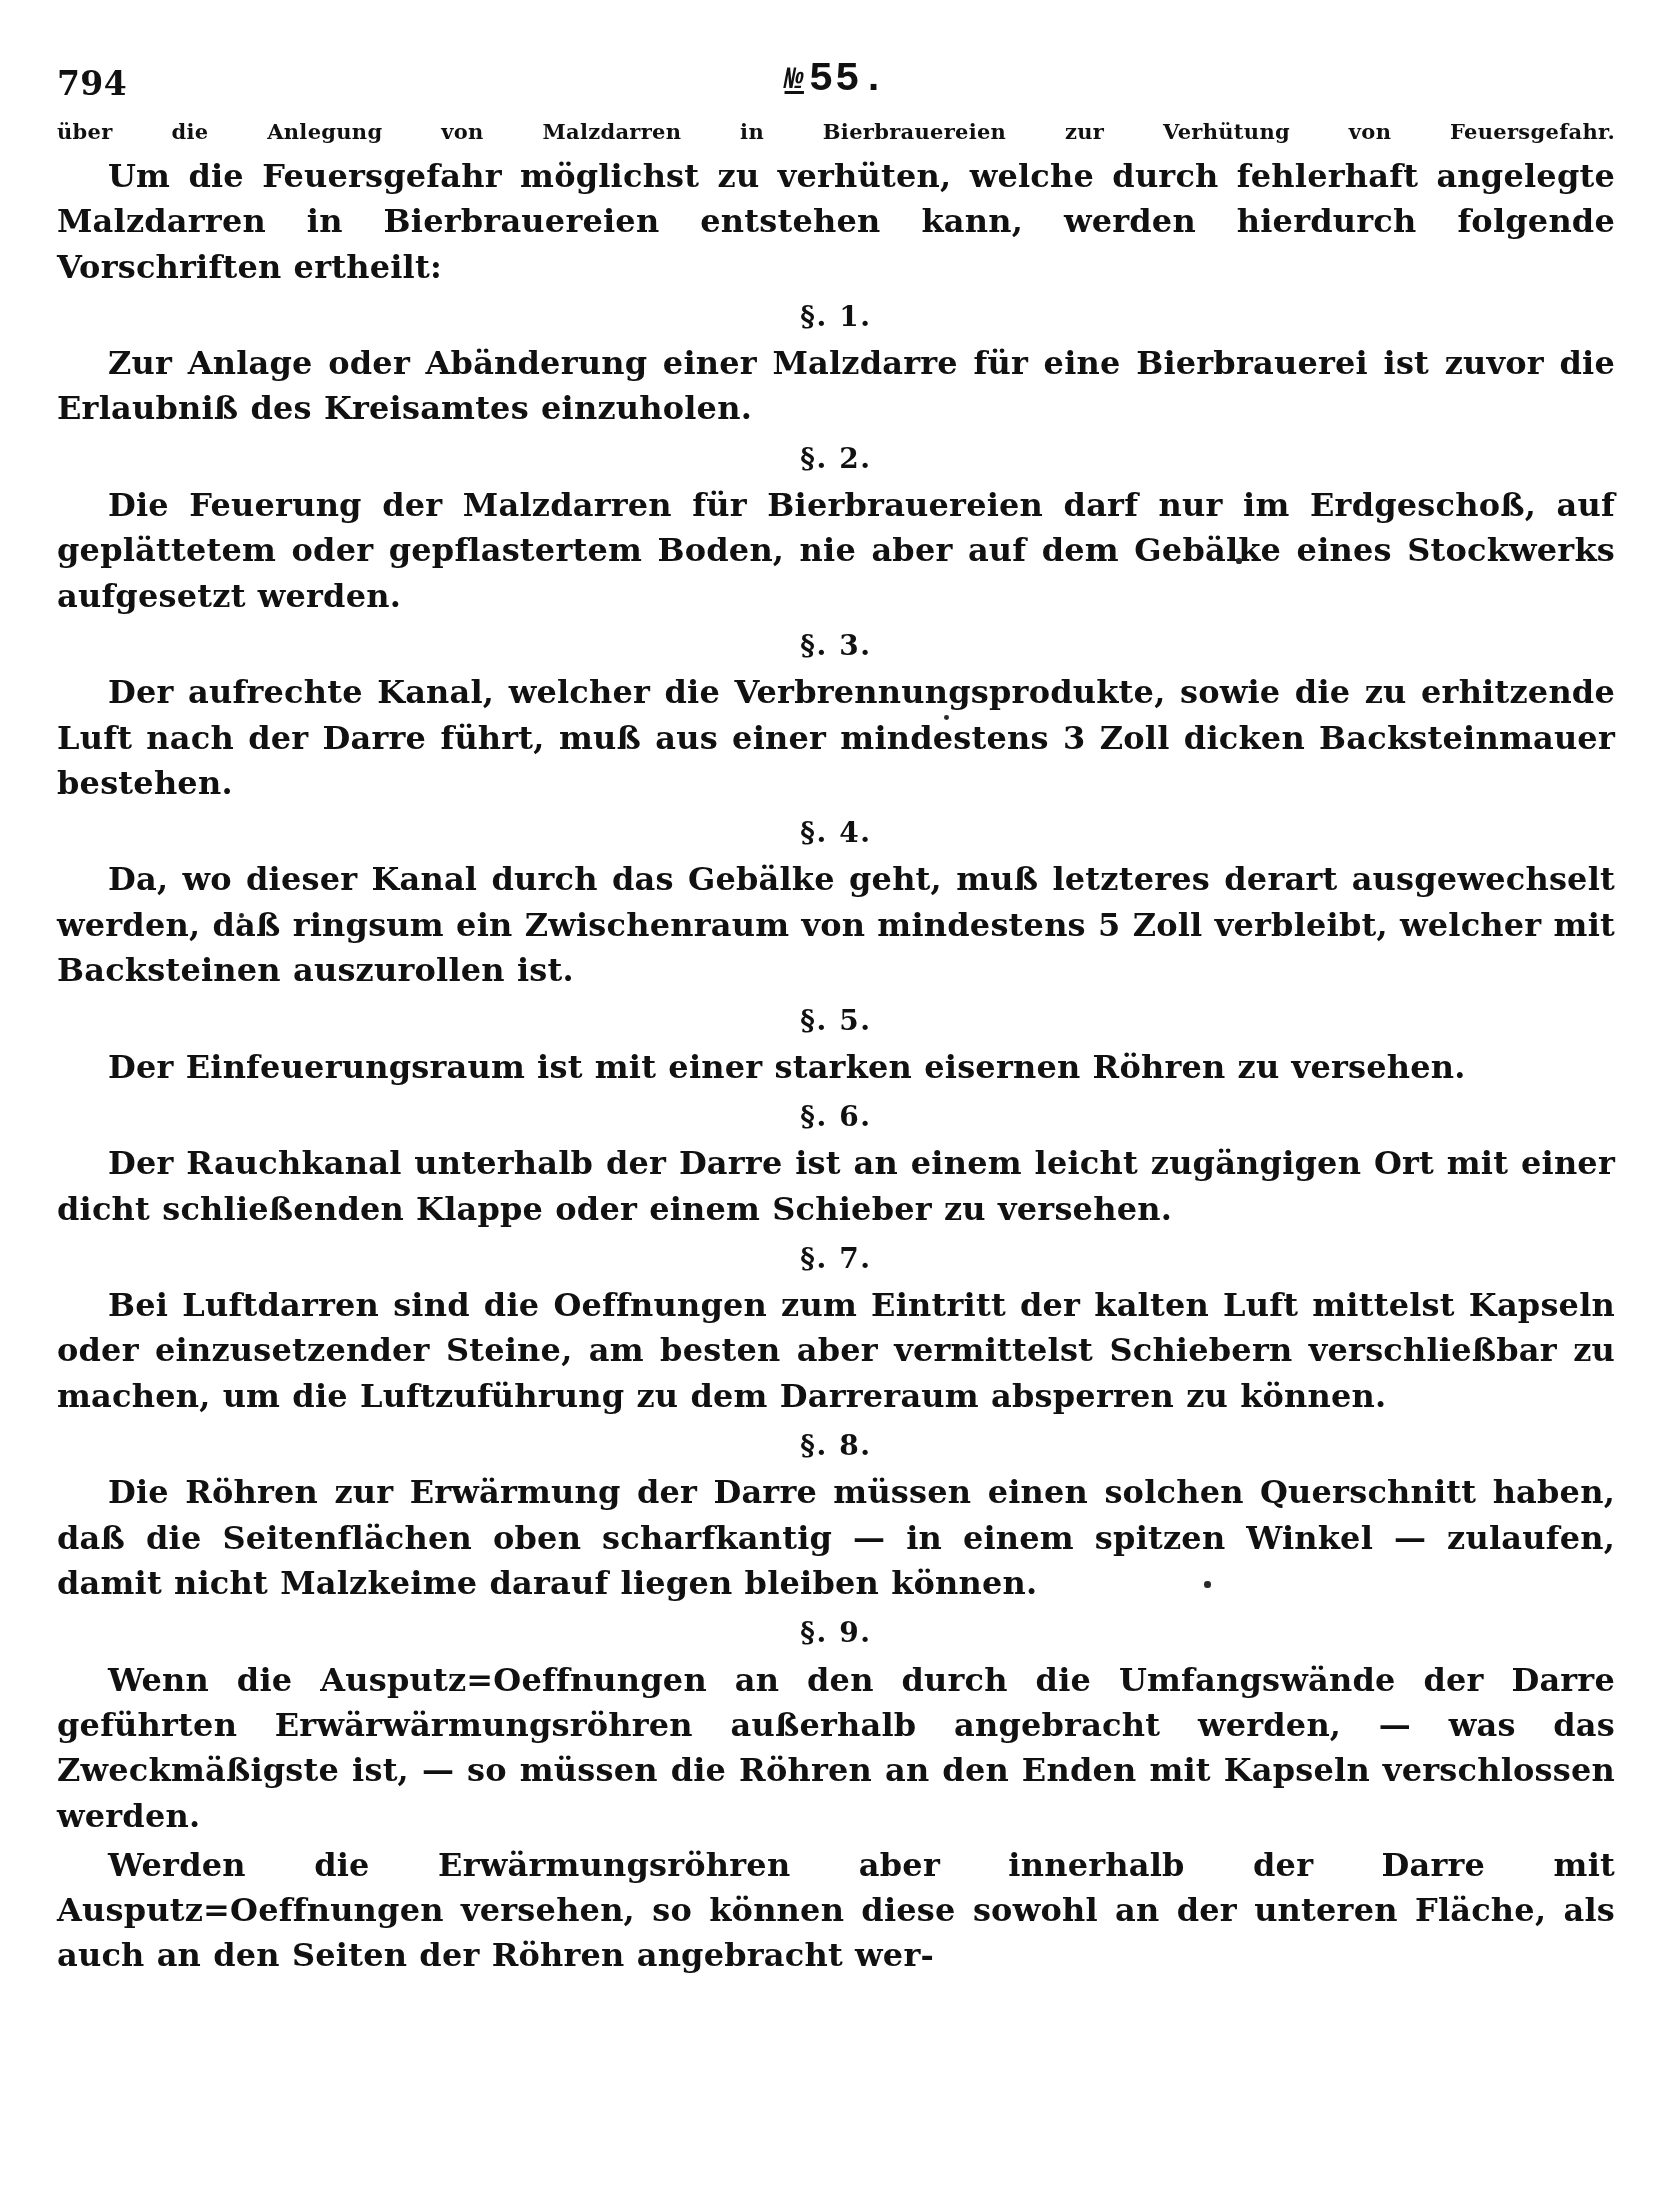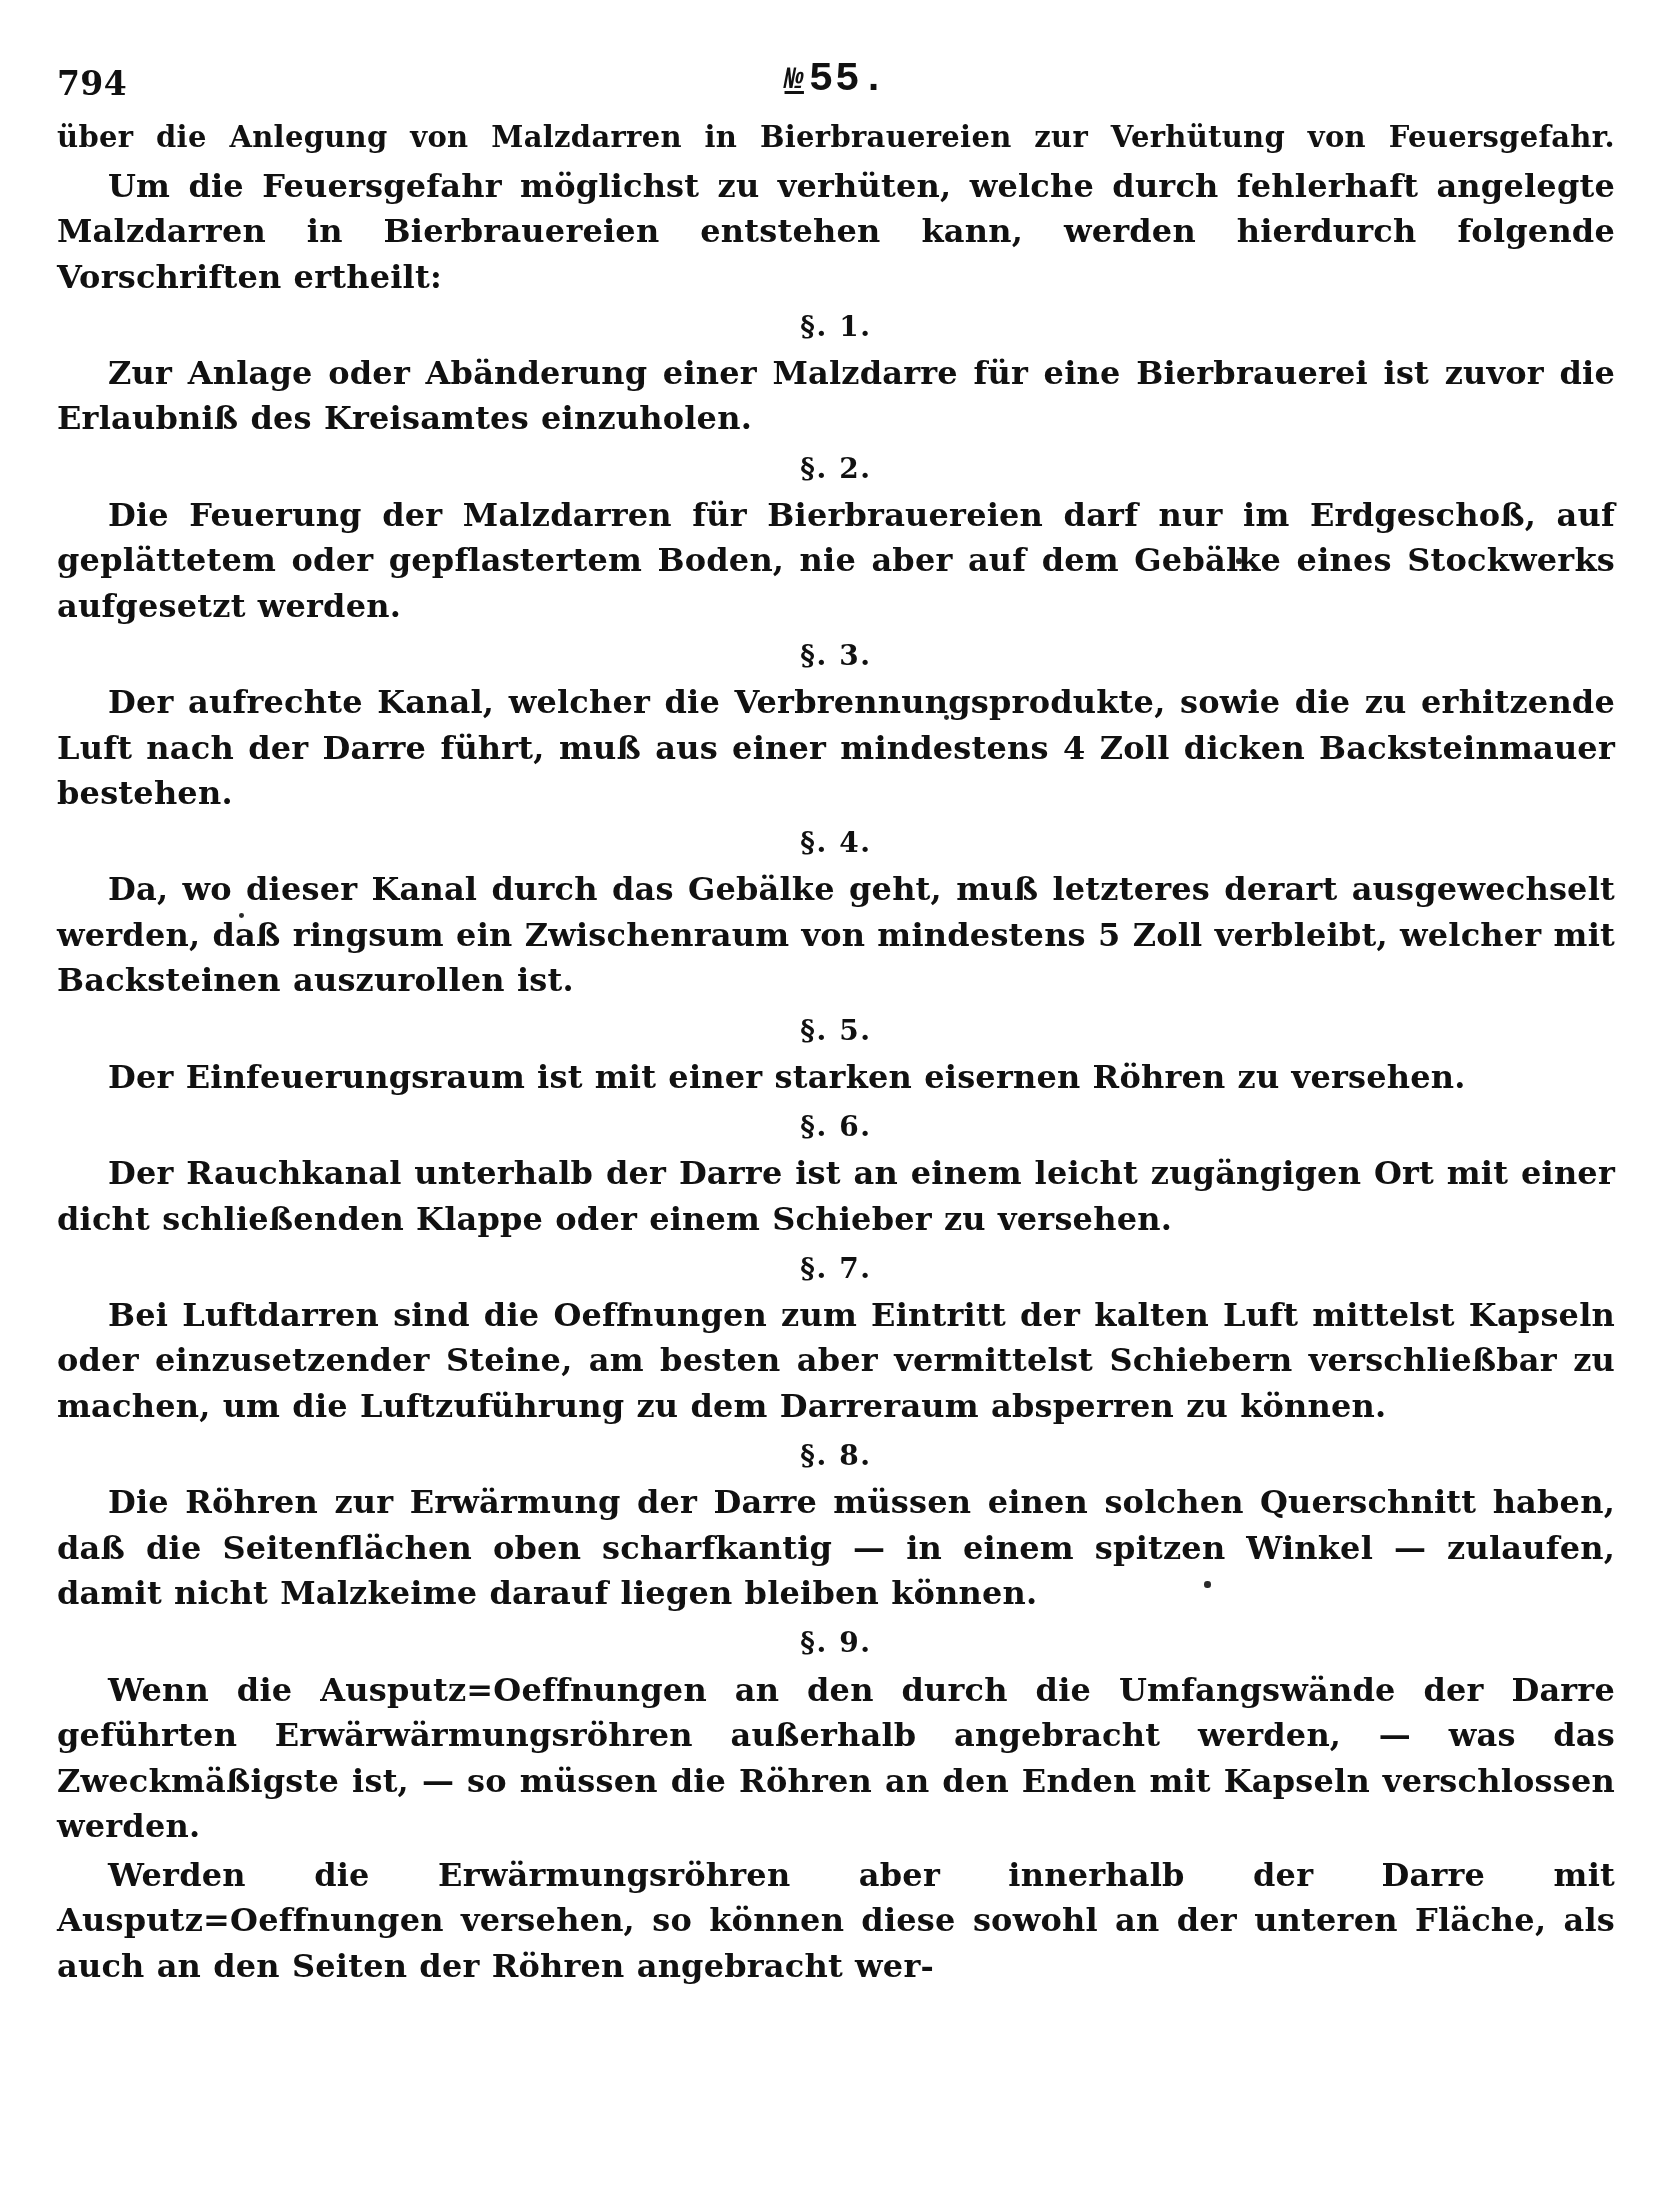--- a/index.html
+++ b/index.html
@@ -81,7 +81,7 @@
     text-align-last: justify;
     font-family: "DejaVu Serif", serif;
     font-weight: 700;
-    font-size: 29px;
+    font-size: 21px;
     line-height: 1.26;
     margin: 0 0 8.2px 0;
     letter-spacing: 0.3px;

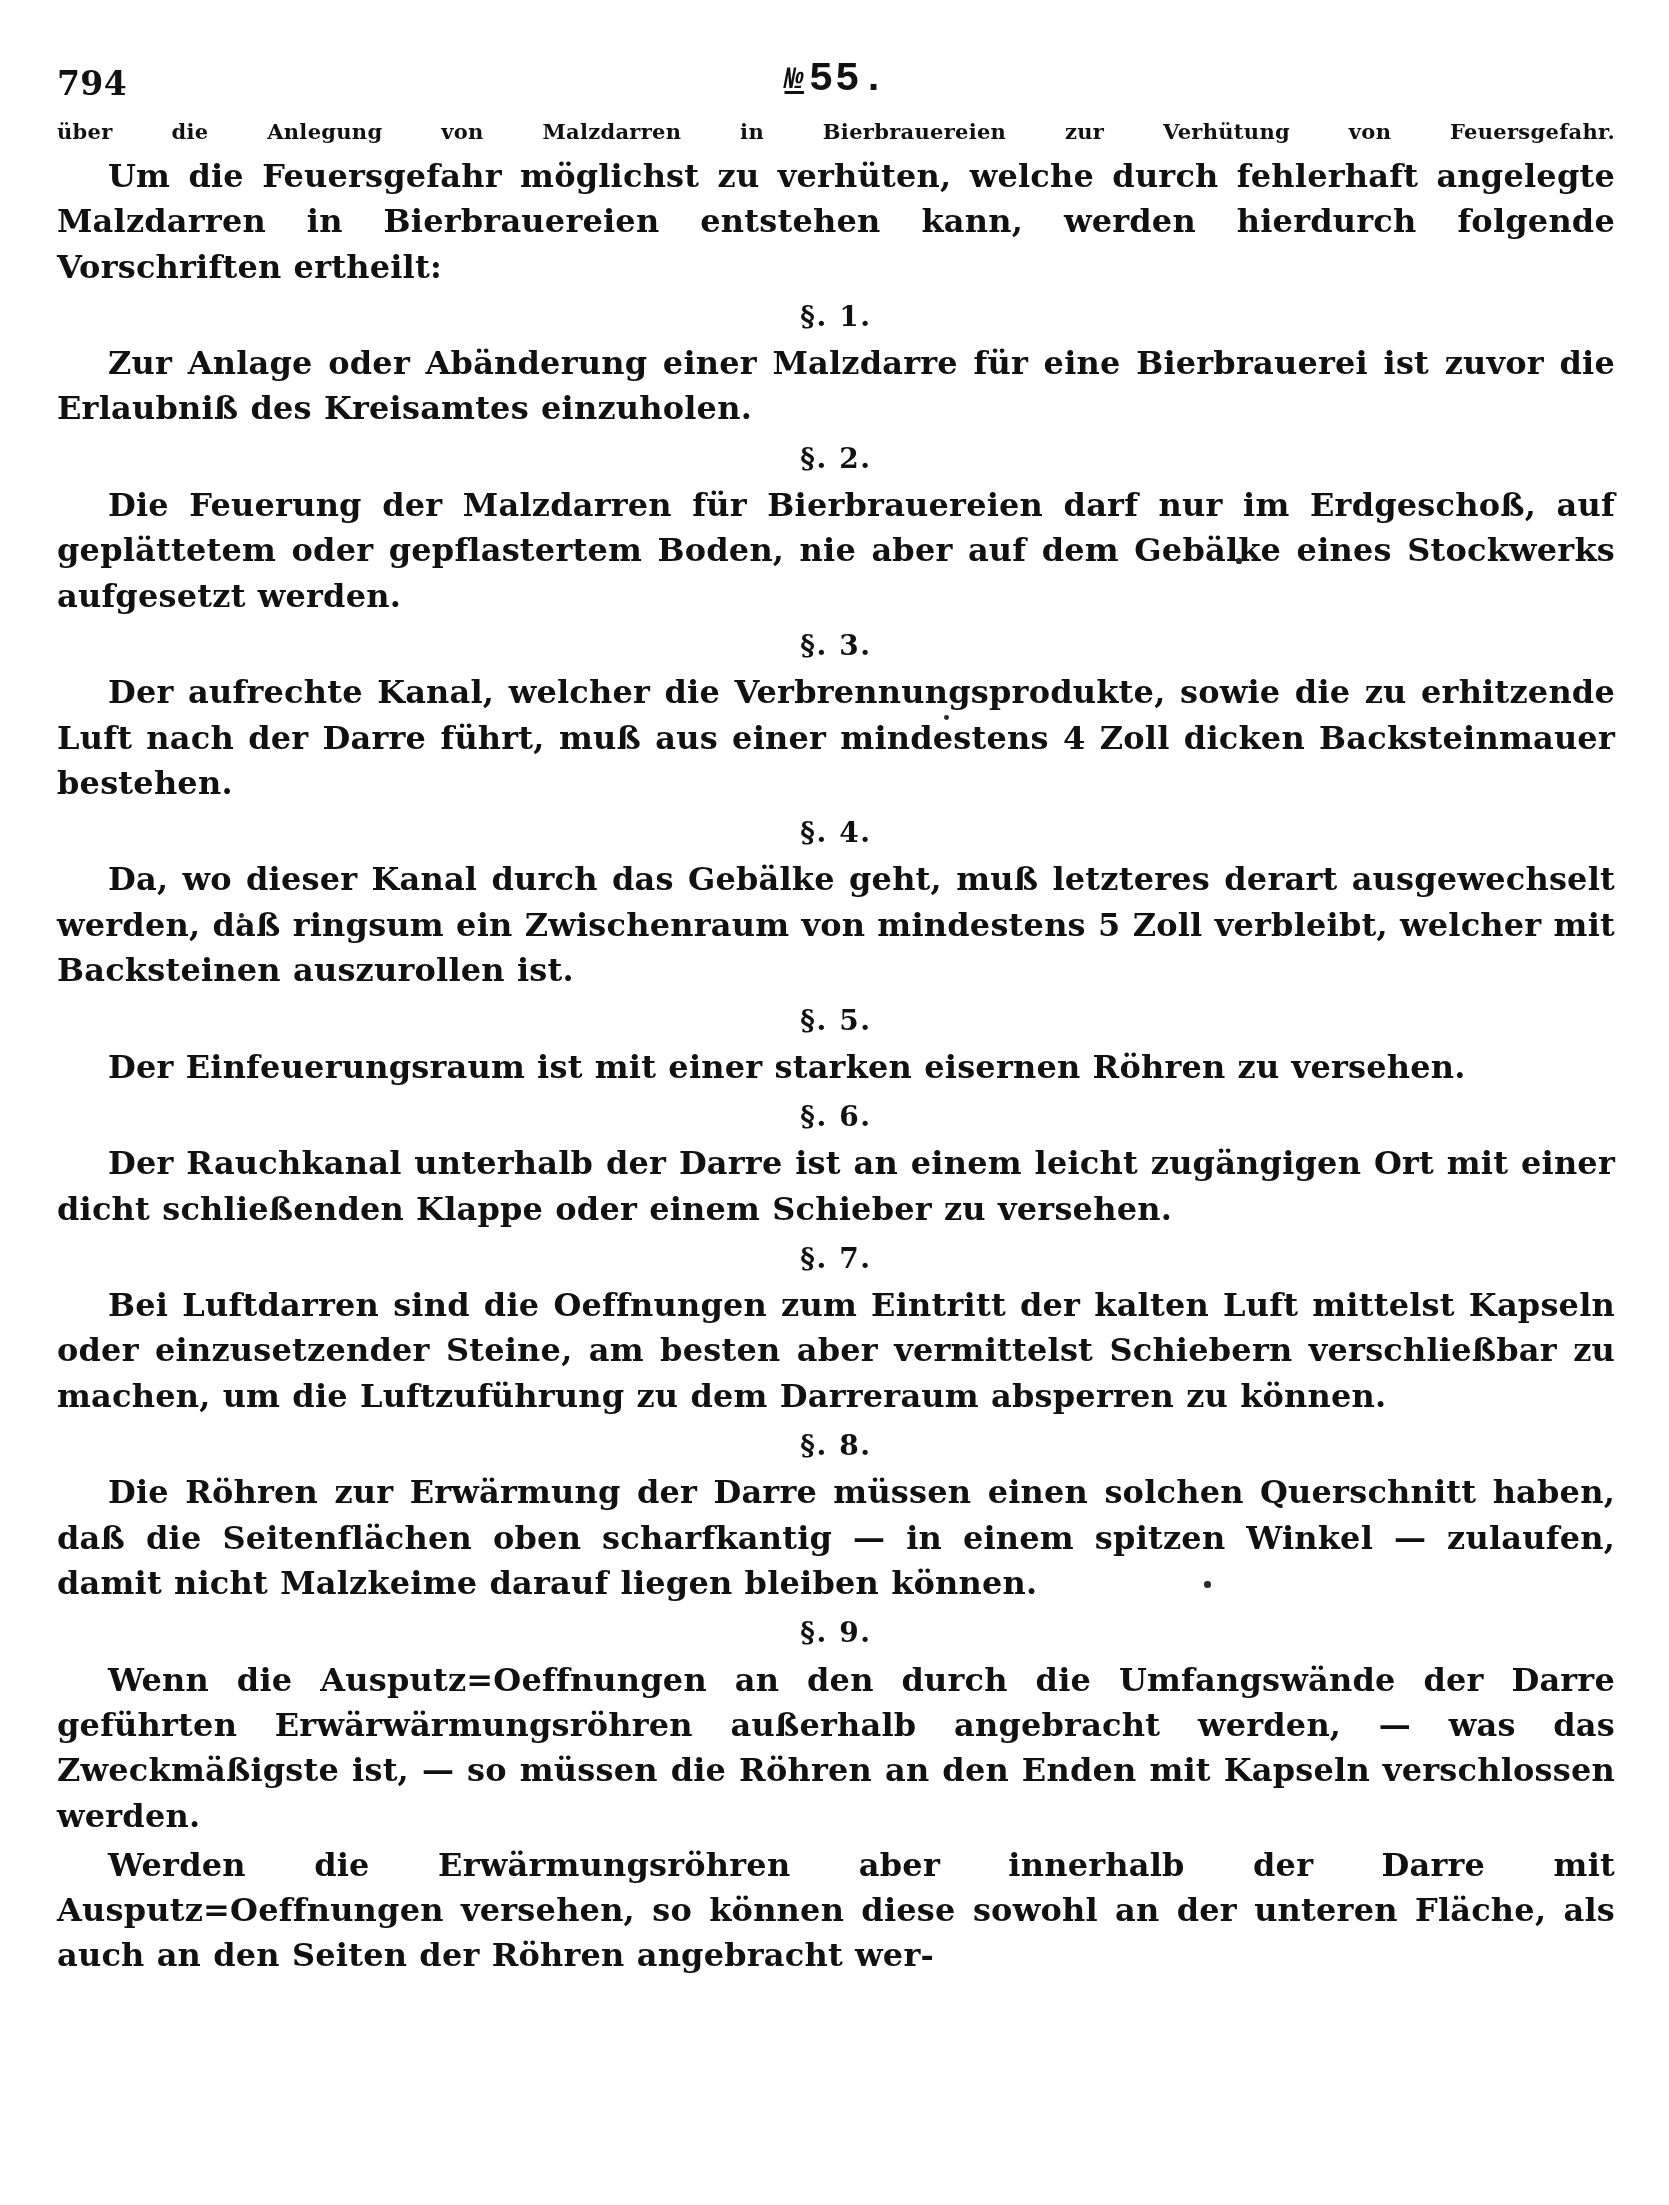--- a/index.html
+++ b/index.html
@@ -138,7 +138,7 @@
     <div class="para">Die Feuerung der Malzdarren für Bierbrauereien darf nur im Erdgeschoß, auf geplättetem oder gepflastertem Boden, nie aber auf dem Gebälke eines Stockwerks aufgesetzt werden.</div>
 
     <div class="section-mark">§. 3.</div>
-    <div class="para">Der aufrechte Kanal, welcher die Verbrennungsprodukte, sowie die zu erhitzende Luft nach der Darre führt, muß aus einer mindestens 4 Zoll dicken Backsteinmauer bestehen.</div>
+    <div class="para">Der aufrechte Kanal, welcher die Verbrennungsprodukte, sowie die zu erhitzende Luft nach der Darre führt, muß aus einer mindestens 3 Zoll dicken Backsteinmauer bestehen.</div>
 
     <div class="section-mark">§. 4.</div>
     <div class="para">Da, wo dieser Kanal durch das Gebälke geht, muß letzteres derart ausgewechselt werden, daß ringsum ein Zwischenraum von mindestens 5 Zoll verbleibt, welcher mit Backsteinen auszurollen ist.</div>

